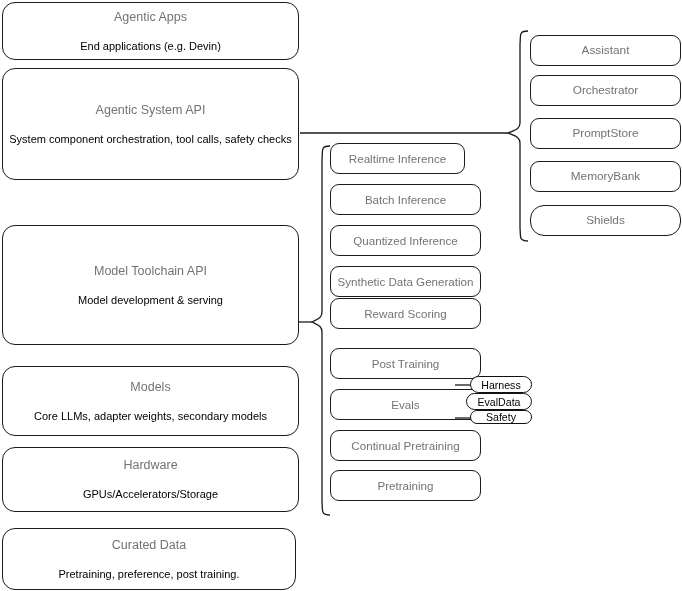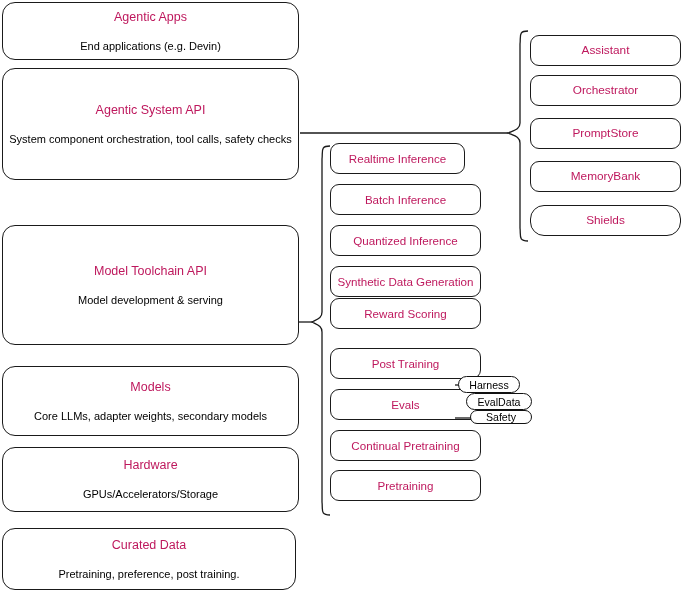--- a/index.html
+++ b/index.html
@@ -40,7 +40,7 @@
   }
   .box .title {
     font-size: 12.5px;
-    color: #be185d;
+    color: #737373;
     white-space: nowrap;
   }
   .box .subtitle {

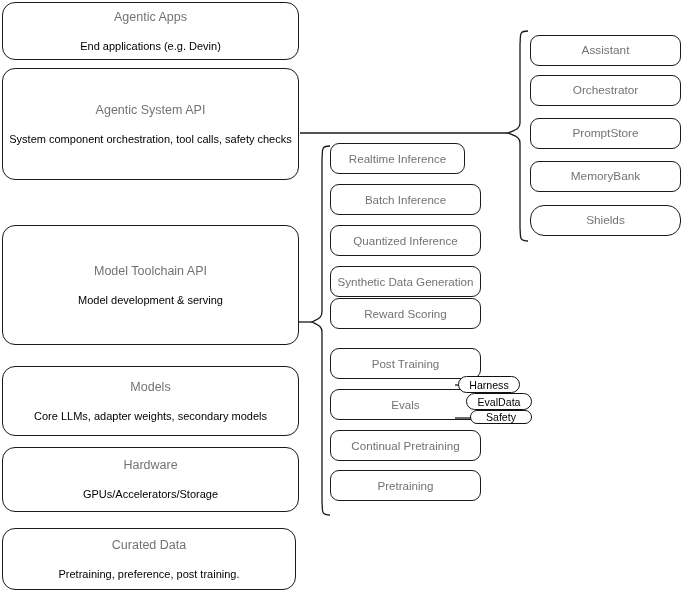--- a/index.html
+++ b/index.html
@@ -188,7 +188,7 @@
     <div class="title">Pretraining</div>
   </div>
 
-  <div class="pill" style="left:458px; top:376px; width:62px; height:17px;">
+  <div class="pill" style="left:470px; top:376px; width:62px; height:17px;">
     <span>Harness</span>
   </div>
 

